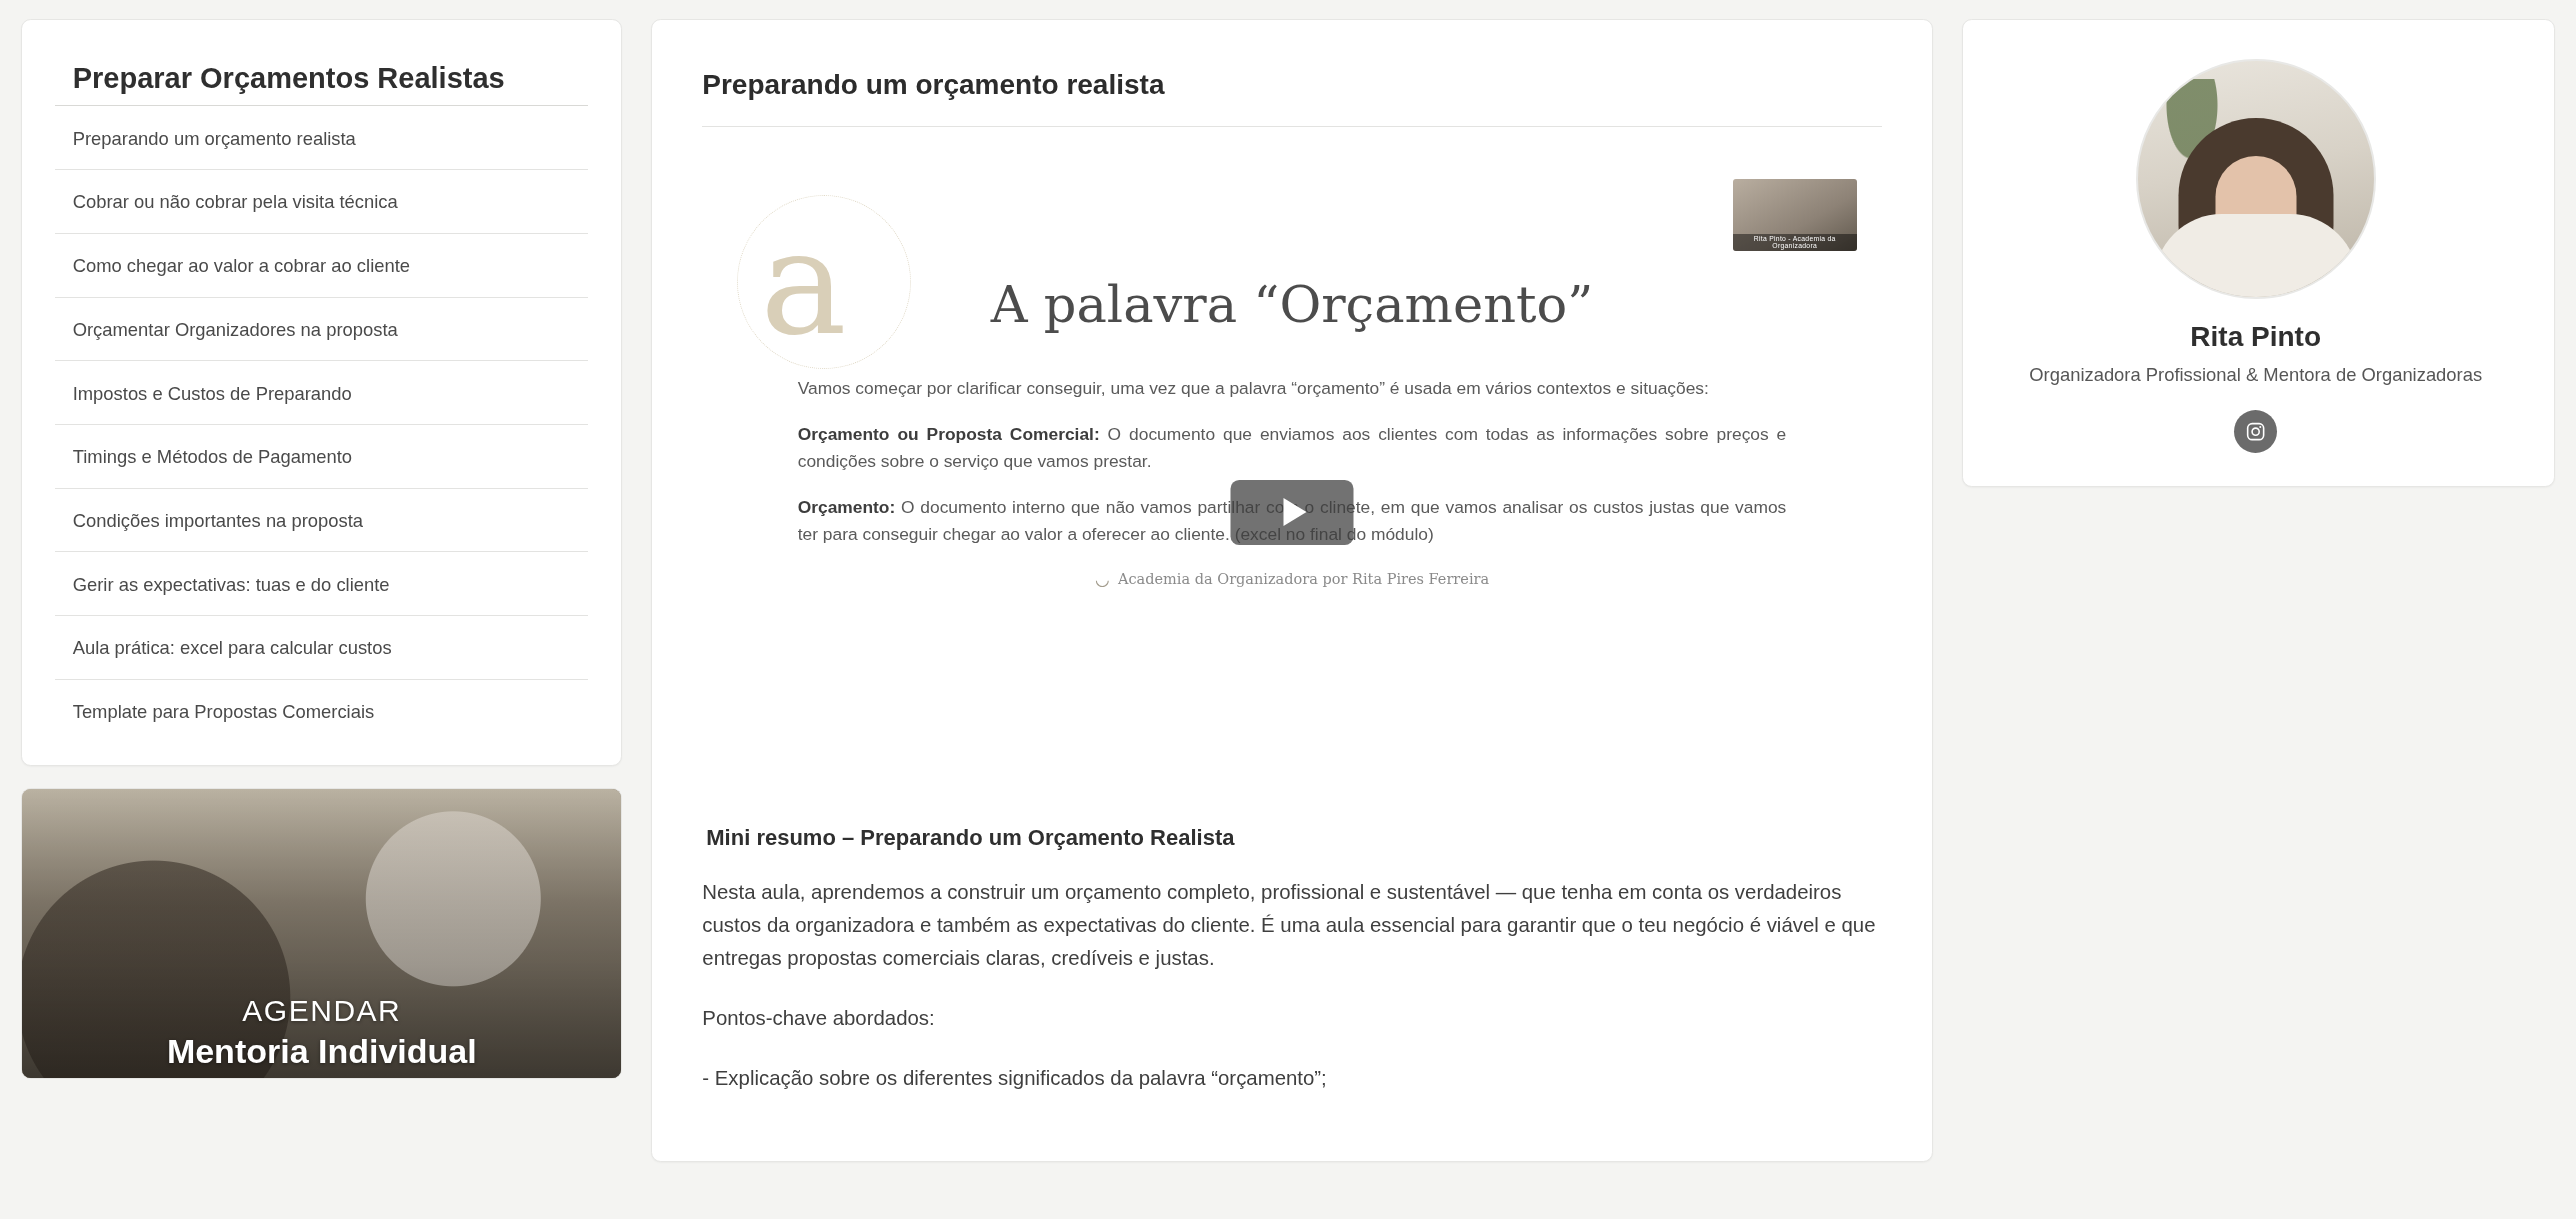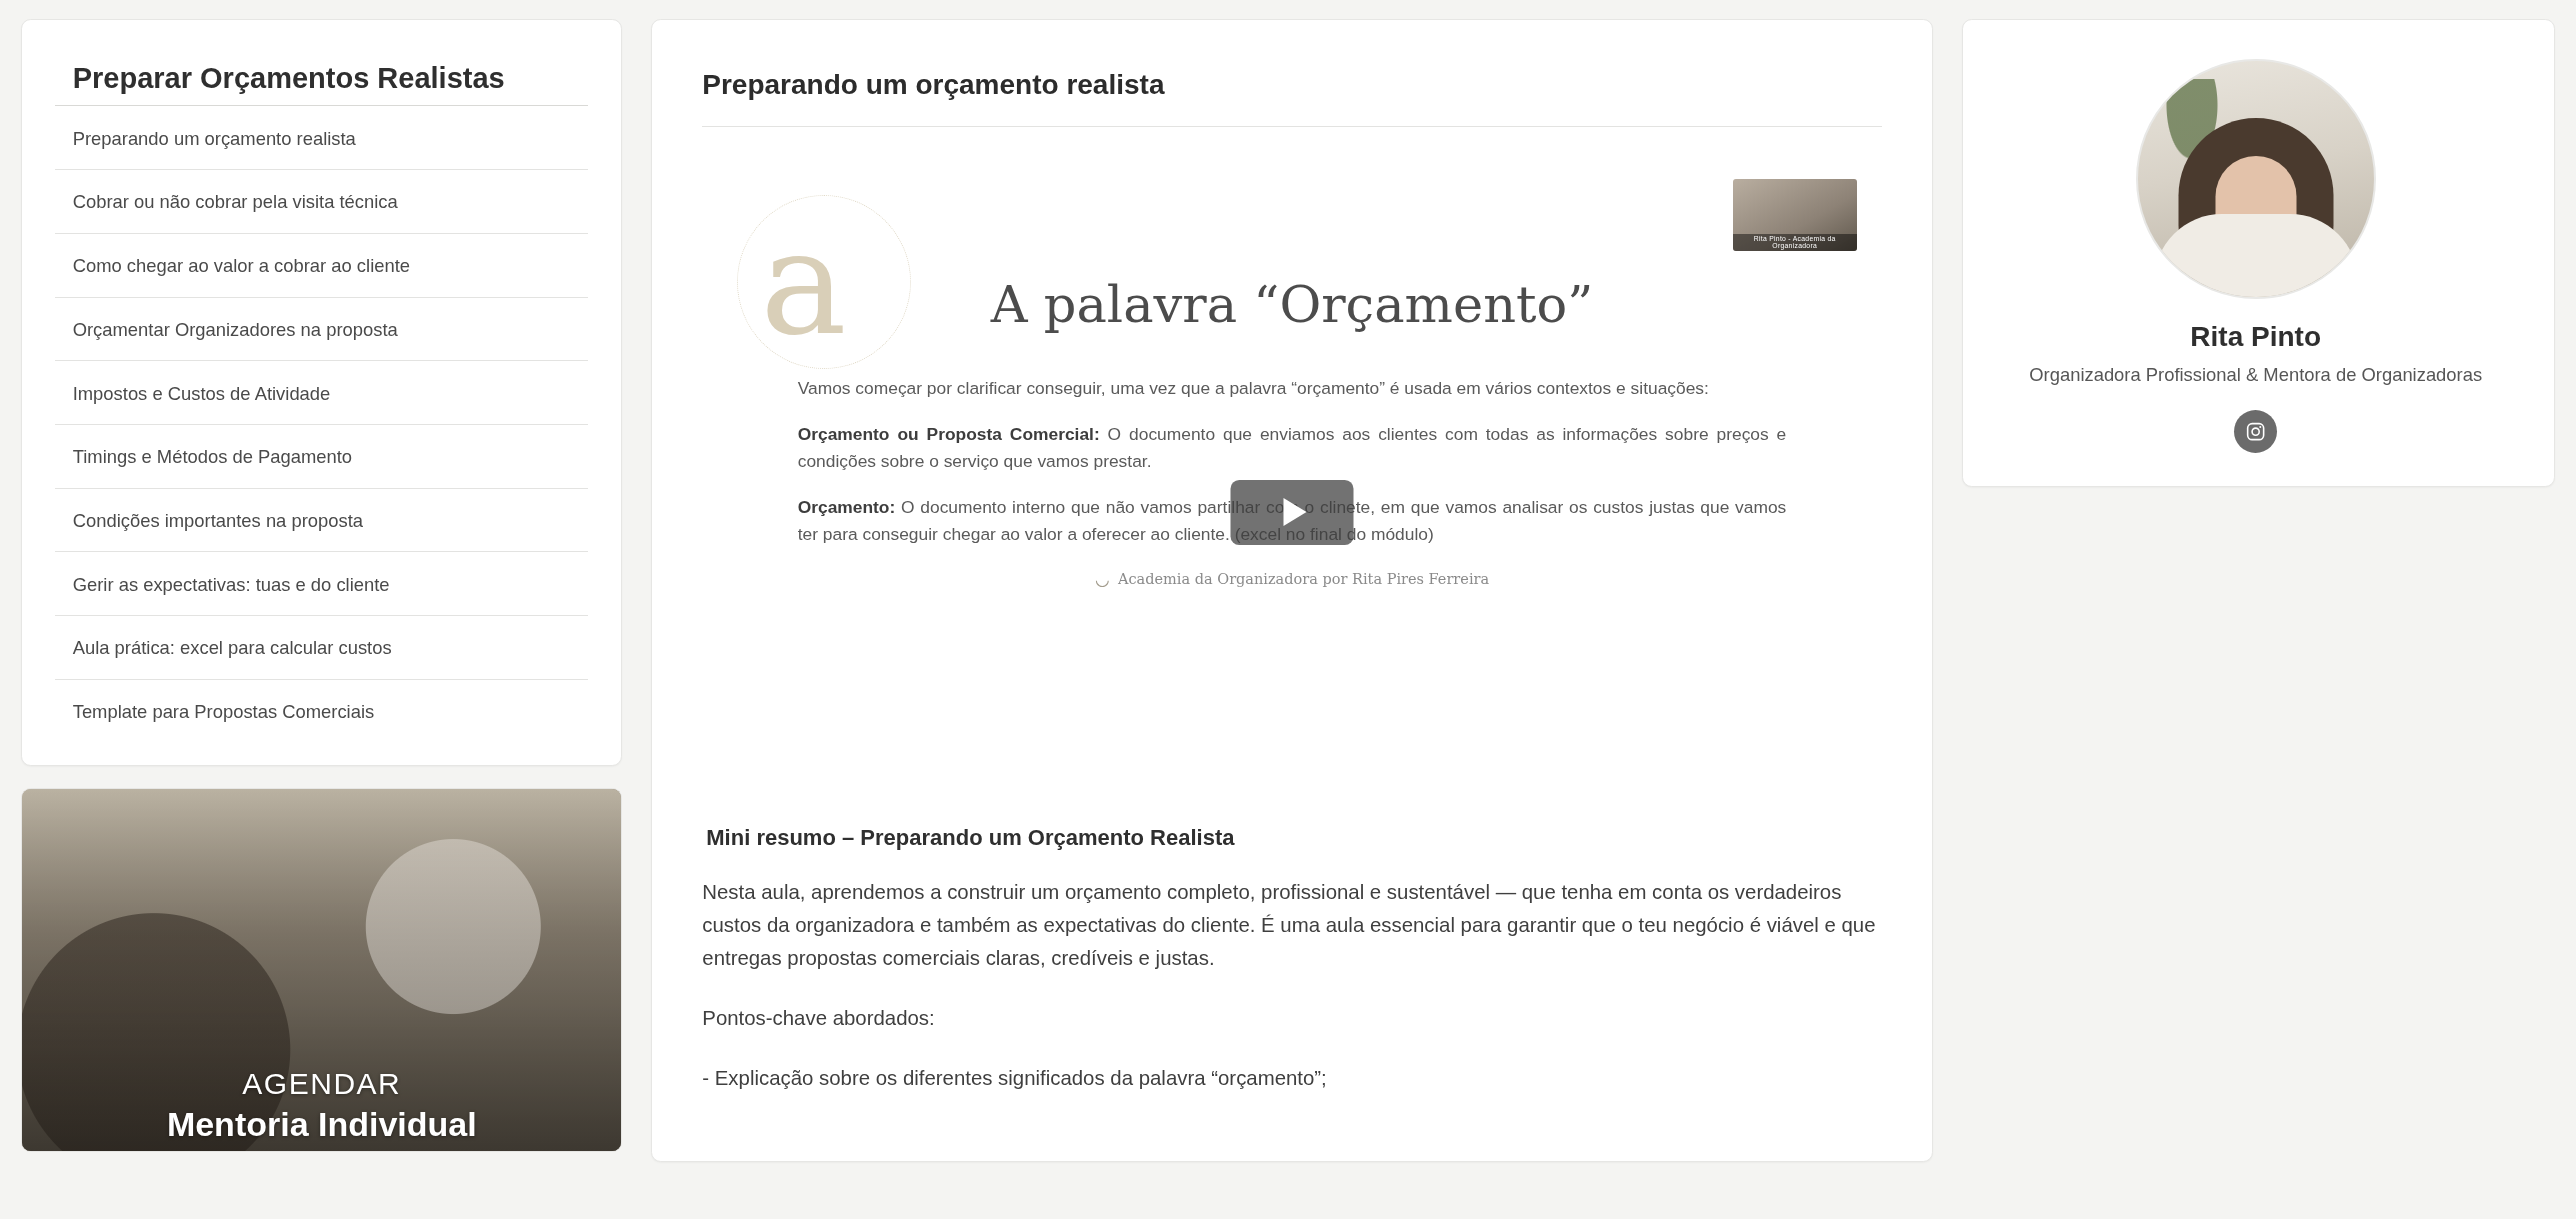--- a/index.html
+++ b/index.html
@@ -323,7 +323,7 @@
         <li>Cobrar ou não cobrar pela visita técnica</li>
         <li>Como chegar ao valor a cobrar ao cliente</li>
         <li>Orçamentar Organizadores na proposta</li>
-        <li>Impostos e Custos de Atividade</li>
+        <li>Impostos e Custos de Preparando</li>
         <li>Timings e Métodos de Pagamento</li>
         <li>Condições importantes na proposta</li>
         <li>Gerir as expectativas: tuas e do cliente</li>

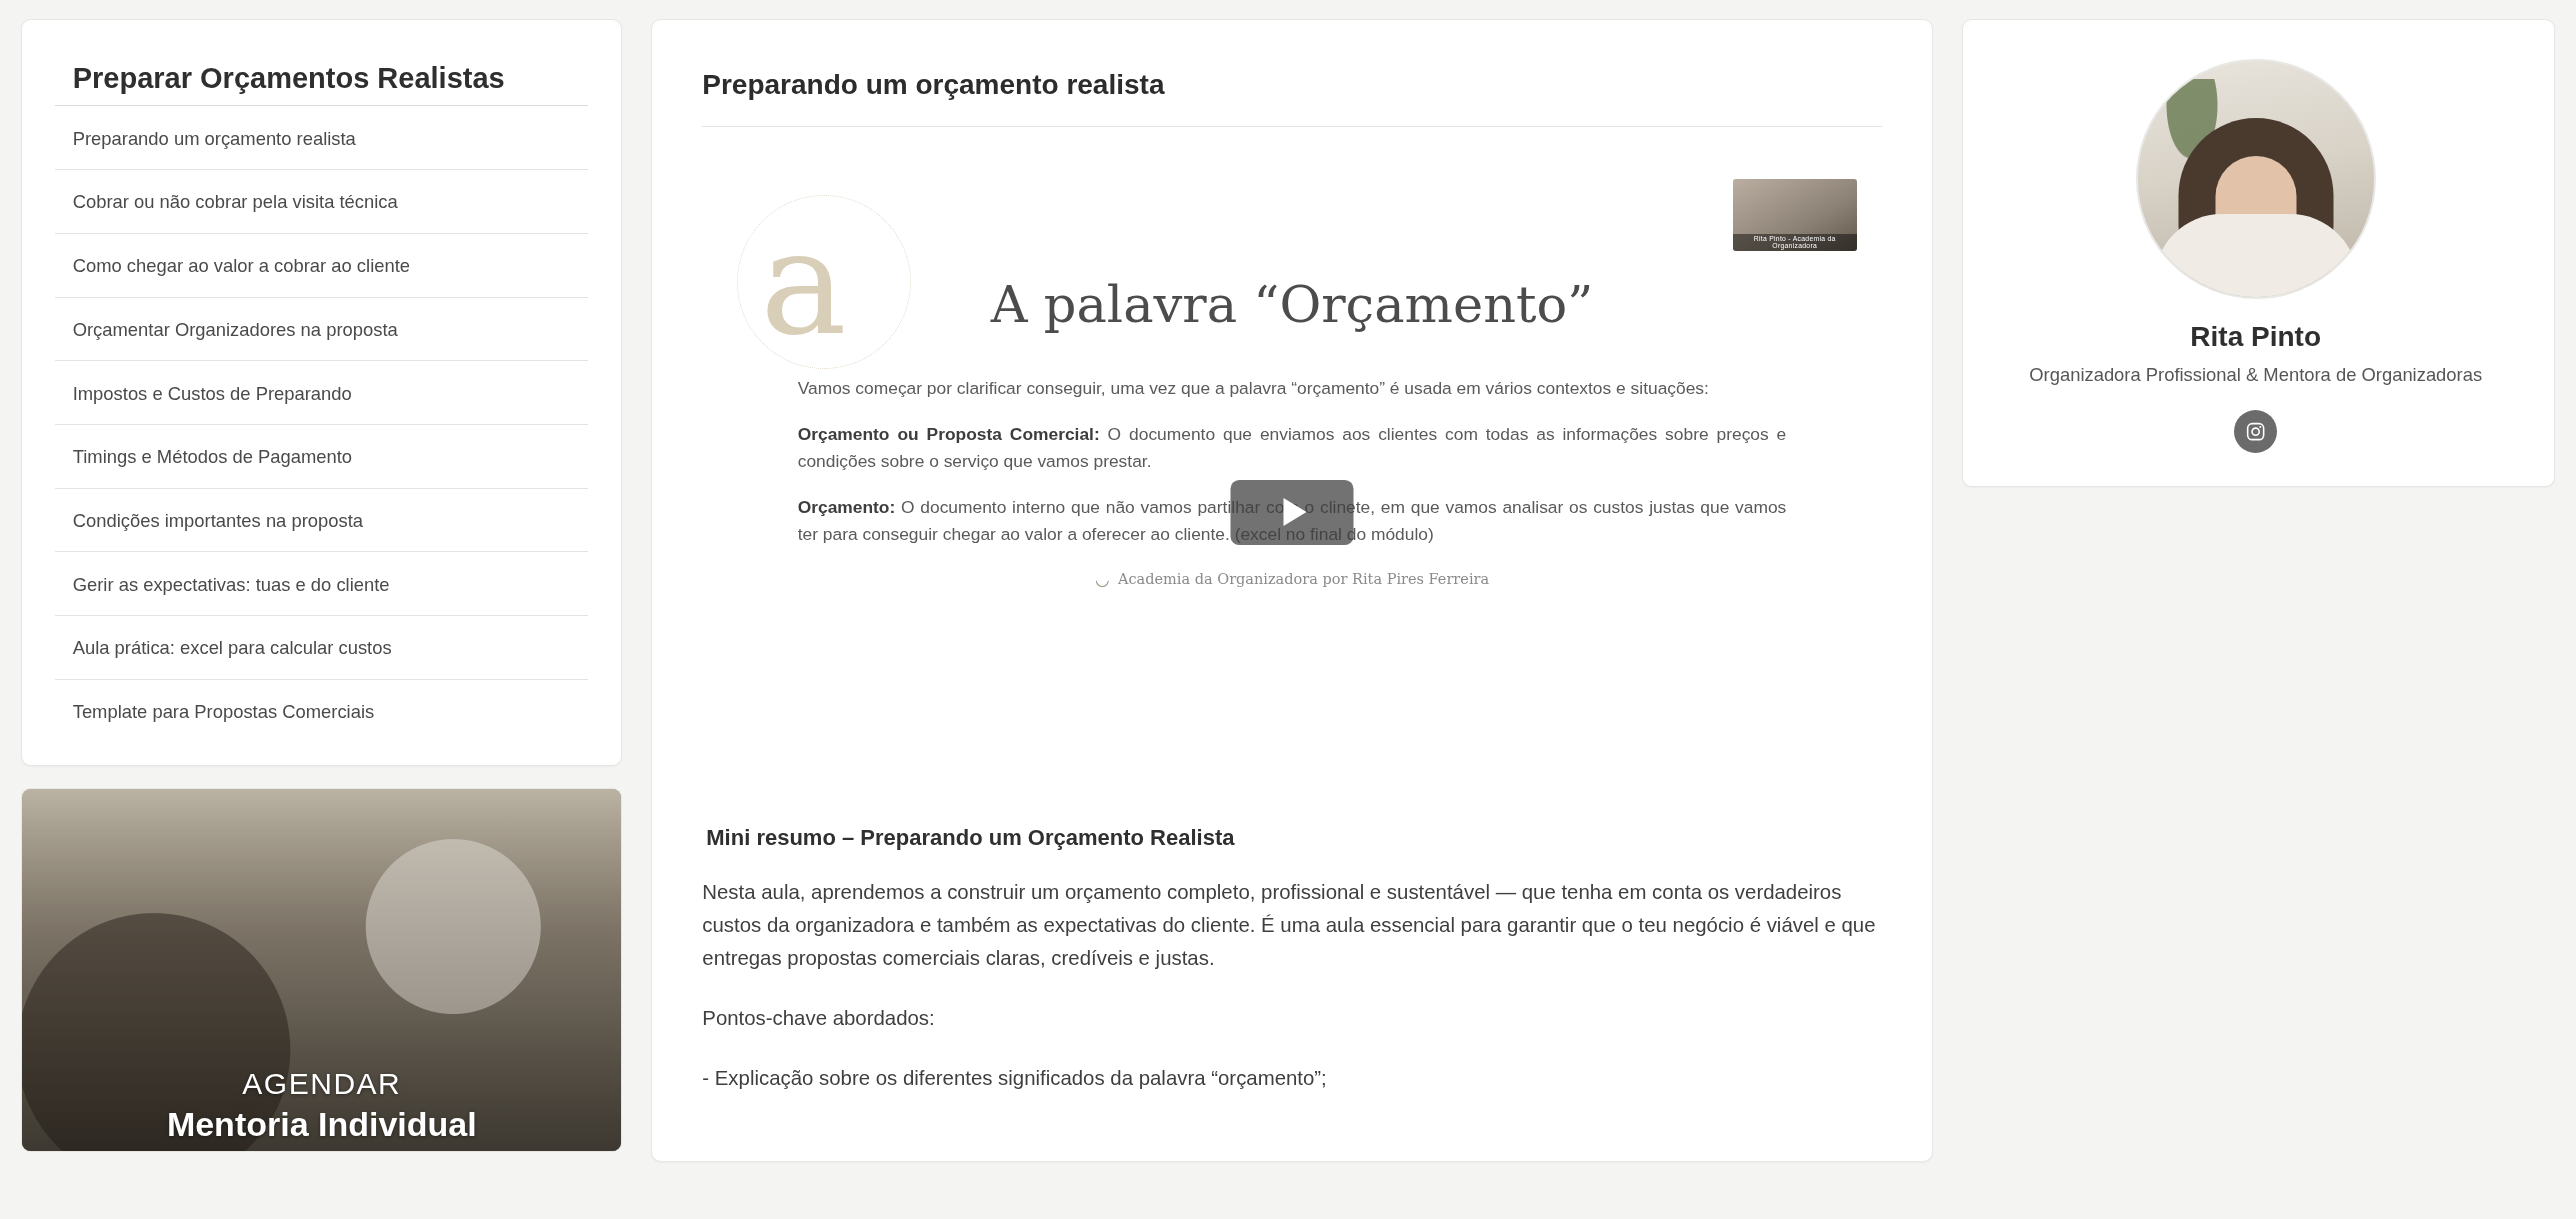--- a/index.html
+++ b/index.html
@@ -59,7 +59,7 @@
     position: relative;
     border-radius: 9.7px;
     overflow: hidden;
-    height: 364px;
+    height: 291px;
     background: linear-gradient(160deg, #b9b09f 0%, #8c8272 45%, #5d564b 100%);
     border: 1px solid #e6e6e4;
   }

